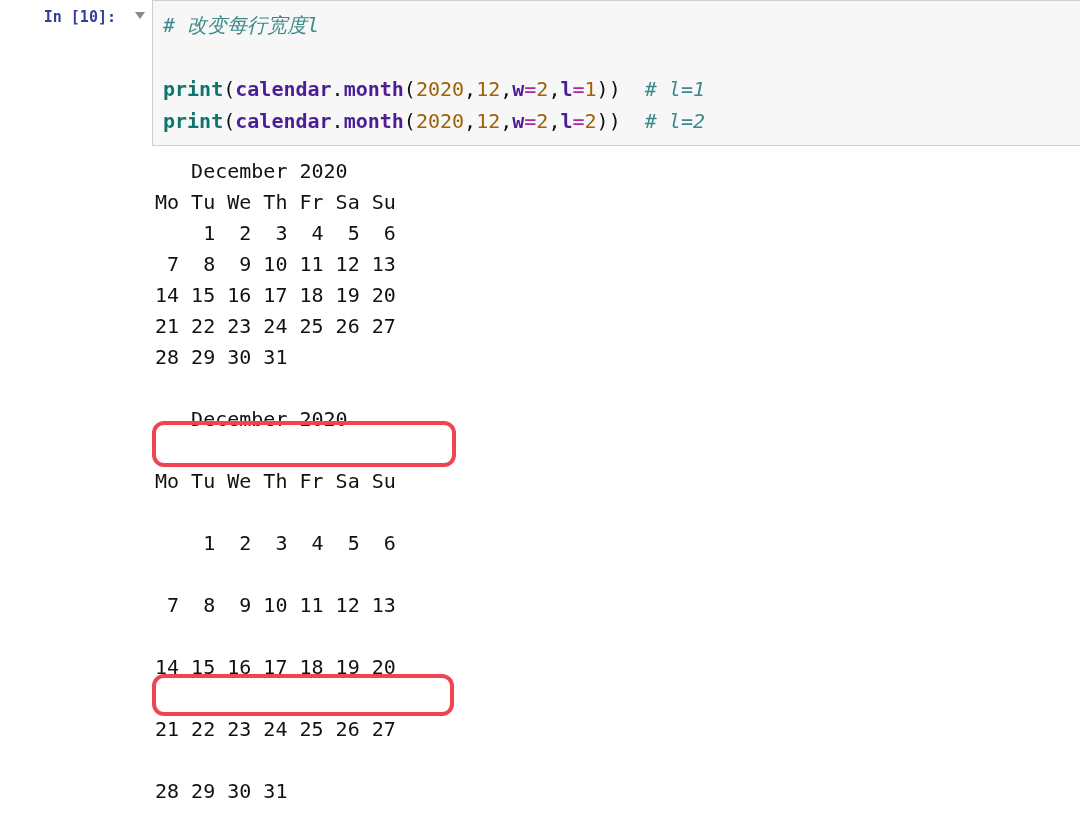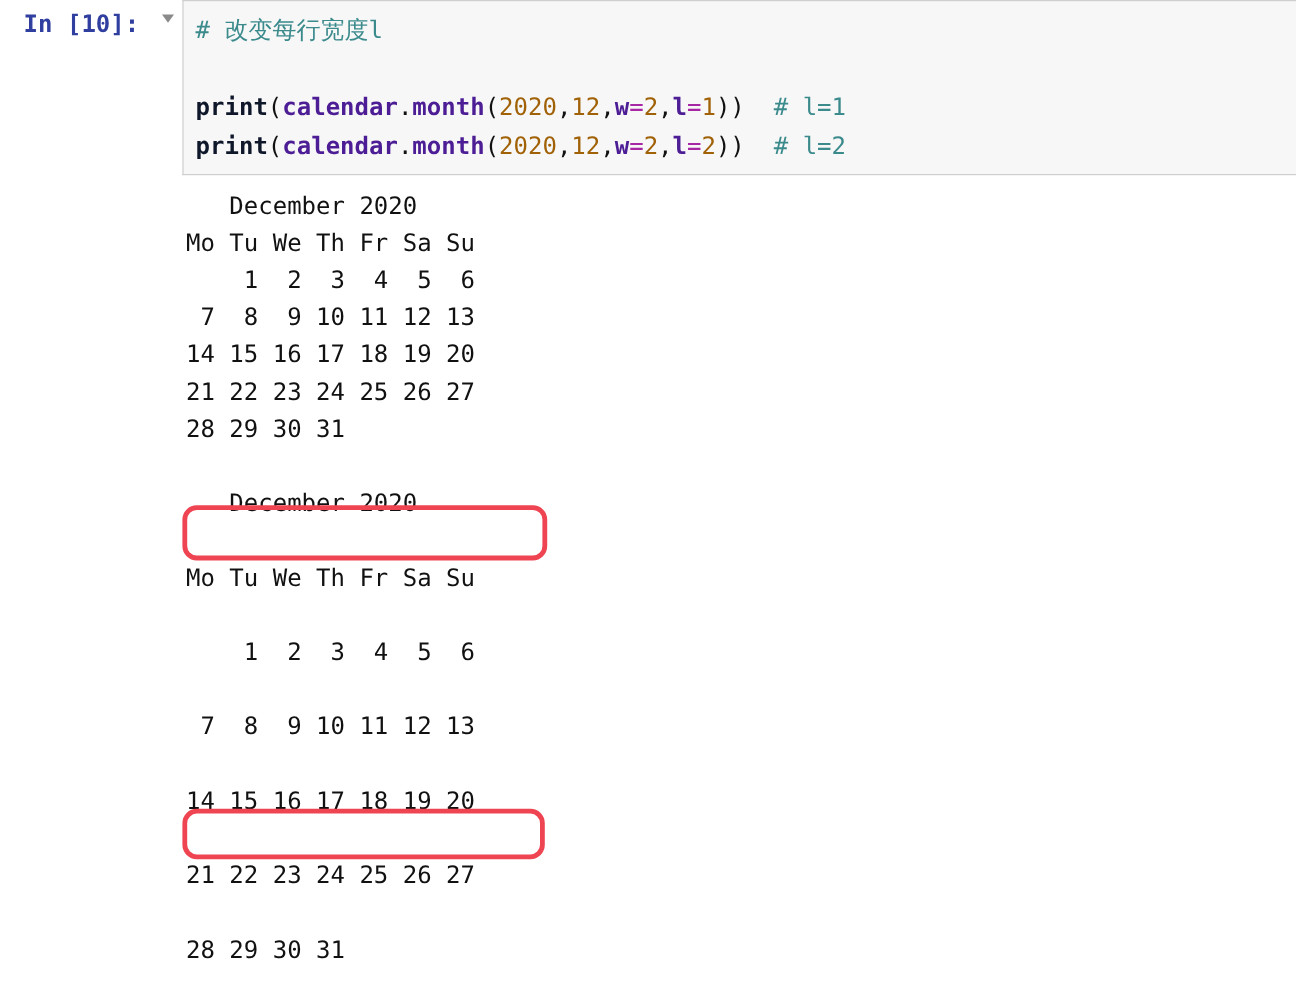--- a/index.html
+++ b/index.html
@@ -21,7 +21,7 @@
       padding: 8px 12px 8px 0;
       color: #303F9F;
       font-weight: bold;
-      font-size: 20px;
+      font-size: 15px;
       flex-shrink: 0;
     }
     .dropdown-indicator {

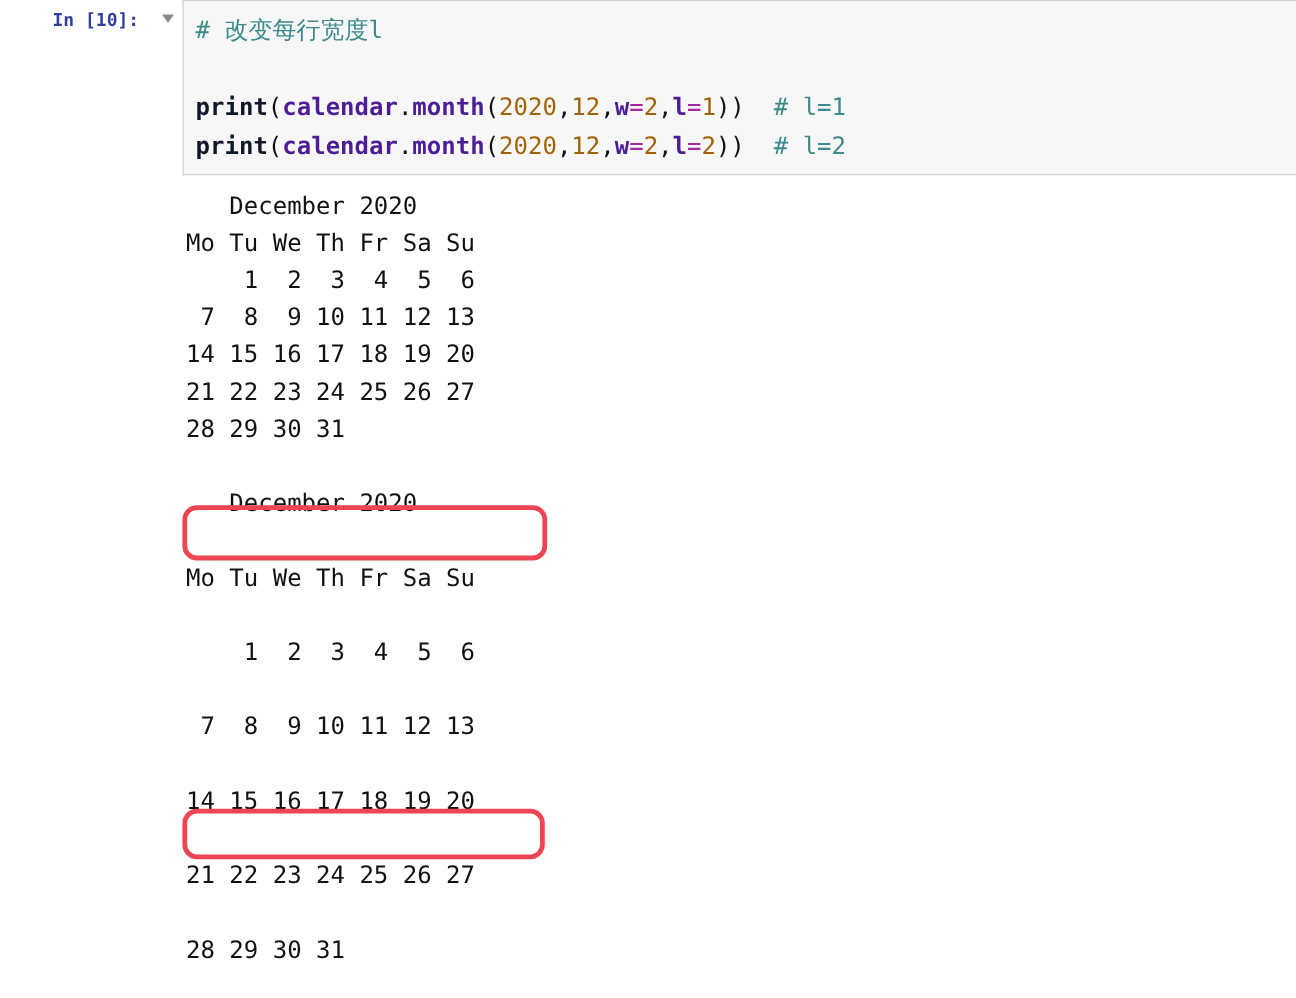--- a/index.html
+++ b/index.html
@@ -48,7 +48,7 @@
       font-family: monospace;
       font-size: 20px;
     }
-    .c-comment { color: #3b8a8c; }
+    .c-comment { color: #3b8a8c; font-style: italic; }
     .c-keyword { color: #0f172a; font-weight: bold; }
     .c-paren { color: #111; }
     .c-num { color: #a16207; }

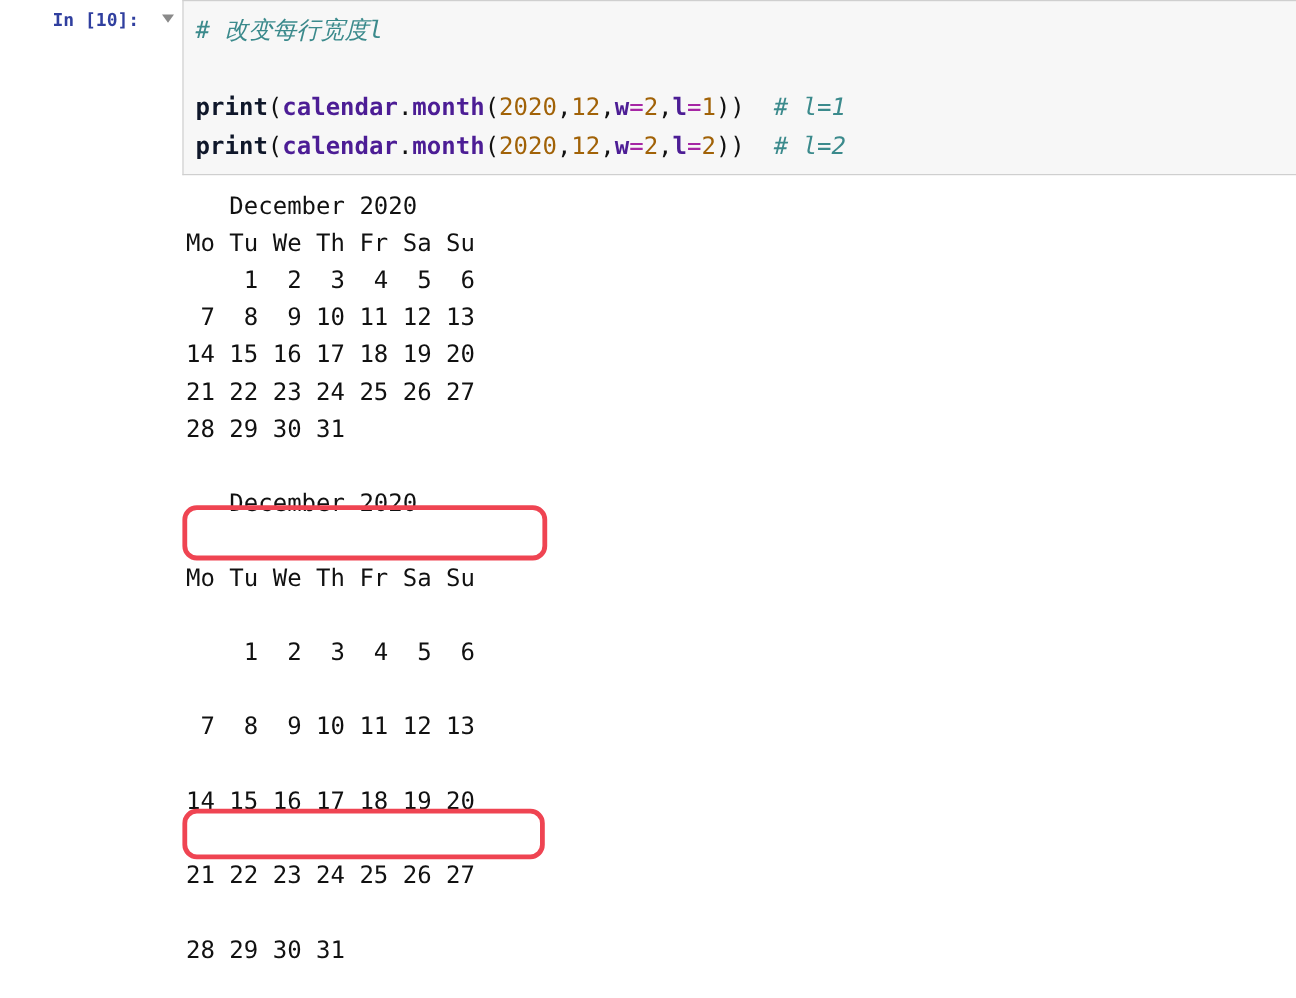--- a/index.html
+++ b/index.html
@@ -49,7 +49,7 @@
       font-size: 20px;
     }
     .c-comment { color: #3b8a8c; font-style: italic; }
-    .c-keyword { color: #0f172a; font-weight: bold; }
+    .c-keyword { color: #0f766e; font-weight: bold; }
     .c-paren { color: #111; }
     .c-num { color: #a16207; }
     .c-kw { color: #4c1d95; font-weight: bold; }

